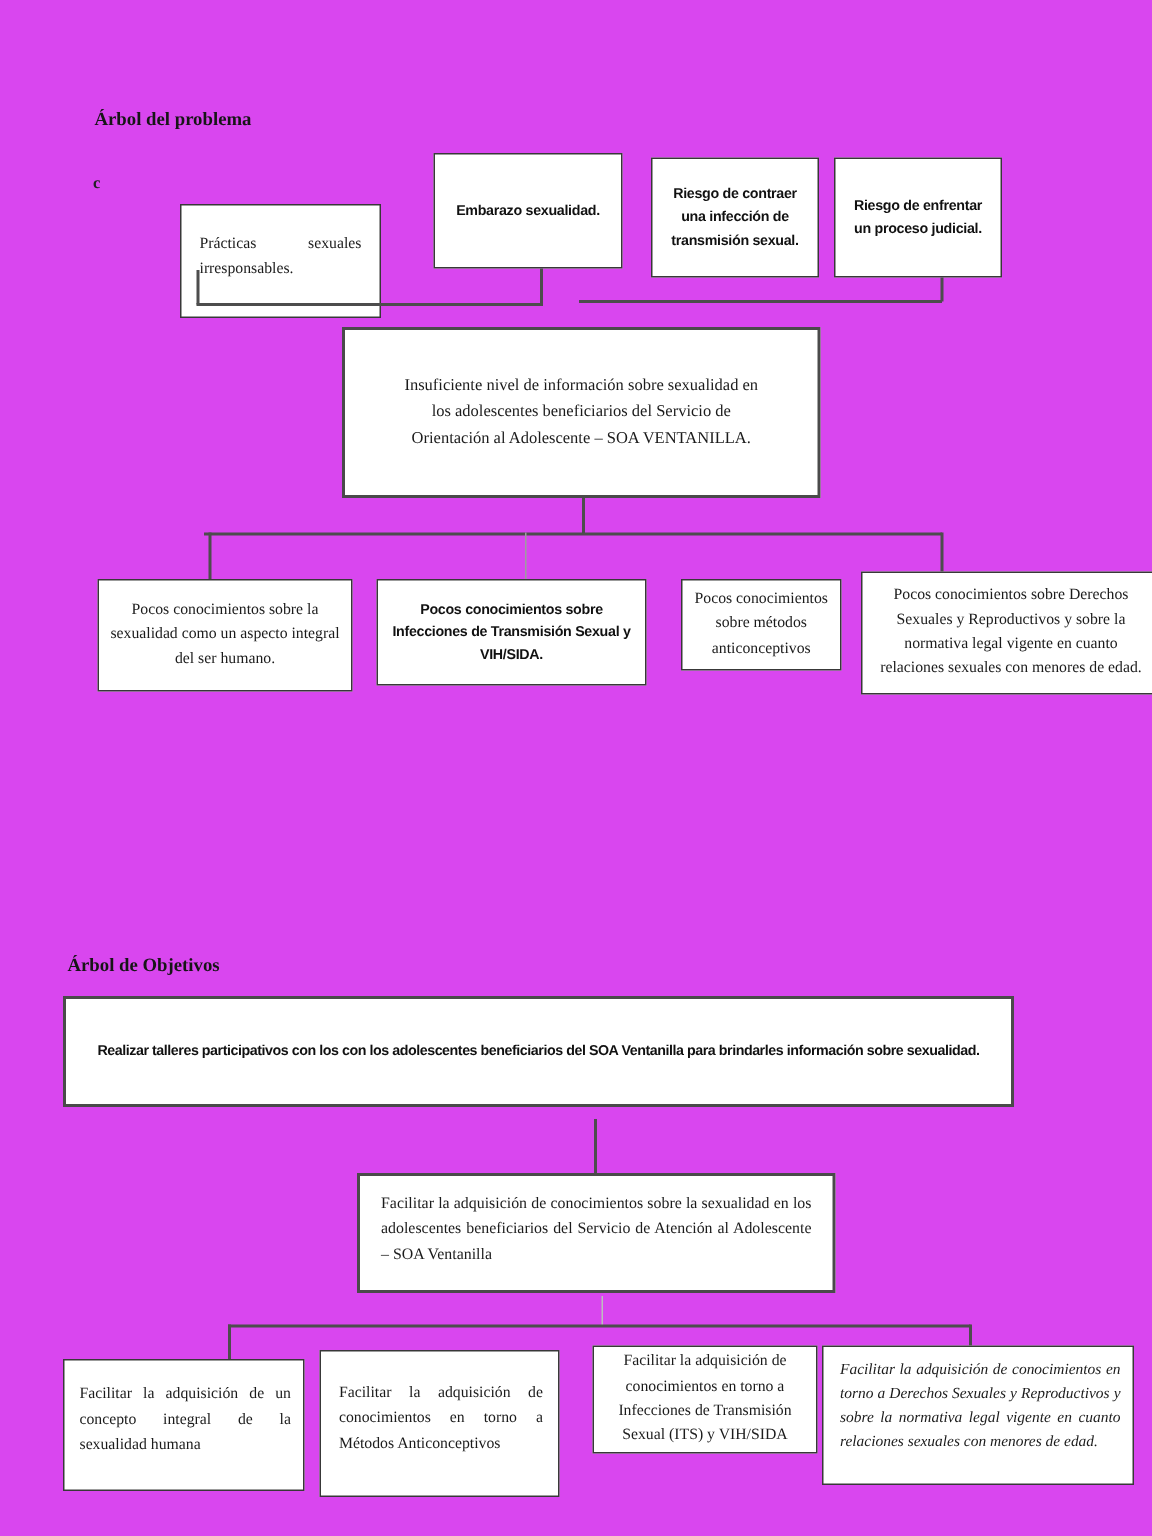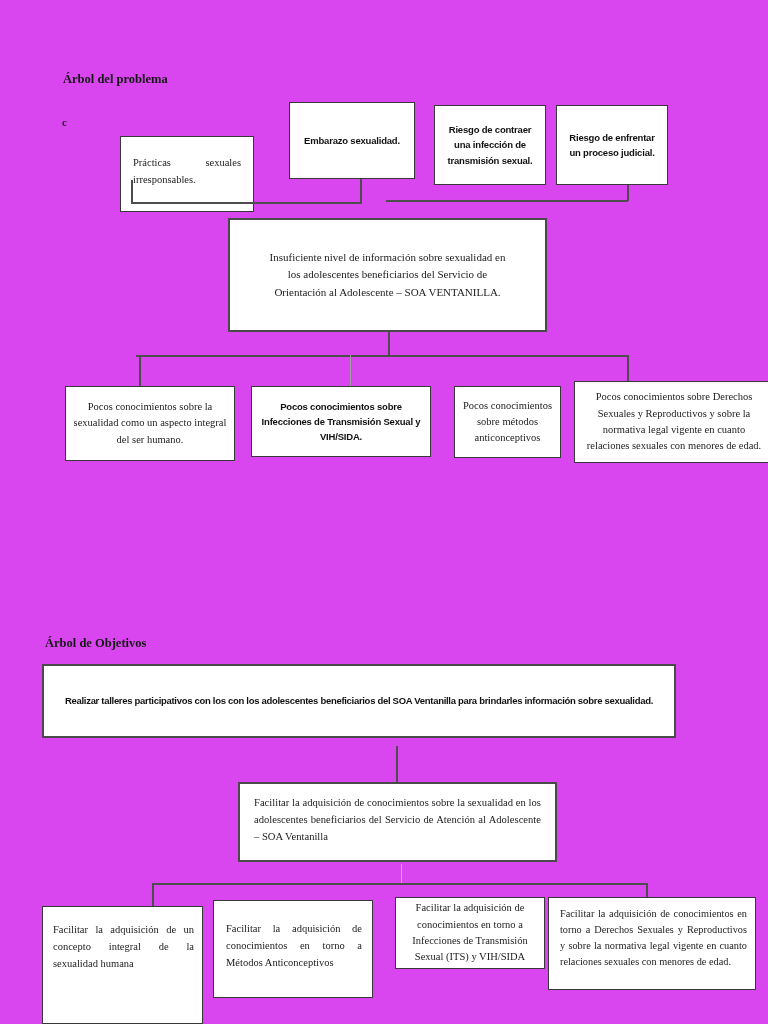--- a/index.html
+++ b/index.html
@@ -78,7 +78,7 @@
 
   <div class="box sans-bold" style="left:251px;top:386px;width:180px;height:71px;padding:0 4px;">Pocos conocimientos sobre Infecciones de Transmisión Sexual y VIH/SIDA.</div>
 
-  <div class="box serif-center" style="left:454px;top:386px;width:107px;height:72px;padding:0 4px;">Pocos conocimientos sobre métodos anticonceptivos</div>
+  <div class="box serif-center" style="left:454px;top:386px;width:107px;height:61px;padding:0 4px;">Pocos conocimientos sobre métodos anticonceptivos</div>
 
   <div class="box serif-center" style="left:574px;top:381px;width:200px;height:82px;padding:0 6px;">Pocos conocimientos sobre Derechos Sexuales y Reproductivos y sobre la normativa legal vigente en cuanto relaciones sexuales con menores de edad.</div>
 

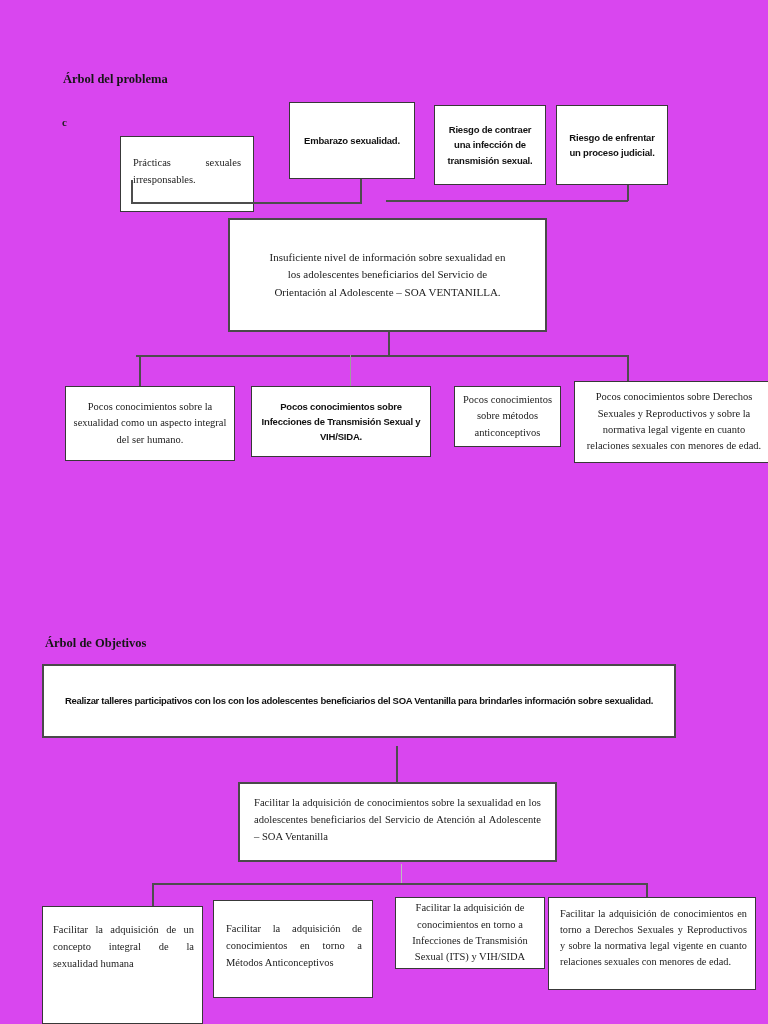--- a/index.html
+++ b/index.html
@@ -108,7 +108,7 @@
   <div class="box serif-center" style="left:395px;top:897px;width:150px;height:72px;padding:0 8px;">Facilitar la adquisición de conocimientos en torno a Infecciones de Transmisión Sexual (ITS) y VIH/SIDA</div>
 
   <div class="box pad" style="left:548px;top:897px;width:208px;height:93px;">
-    <div class="serif-justify" style="padding:8px 8px 0 11px;font-size:10.3px;line-height:1.56;">Facilitar la adquisición de conocimientos en torno a Derechos Sexuales y Reproductivos y sobre la normativa legal vigente en cuanto relaciones sexuales con menores de edad.</div>
+    <div class="serif-justify" style="padding:8px 8px 0 11px;font-size:10.3px;line-height:1.56;font-style:italic;">Facilitar la adquisición de conocimientos en torno a Derechos Sexuales y Reproductivos y sobre la normativa legal vigente en cuanto relaciones sexuales con menores de edad.</div>
   </div>
 
 </div>

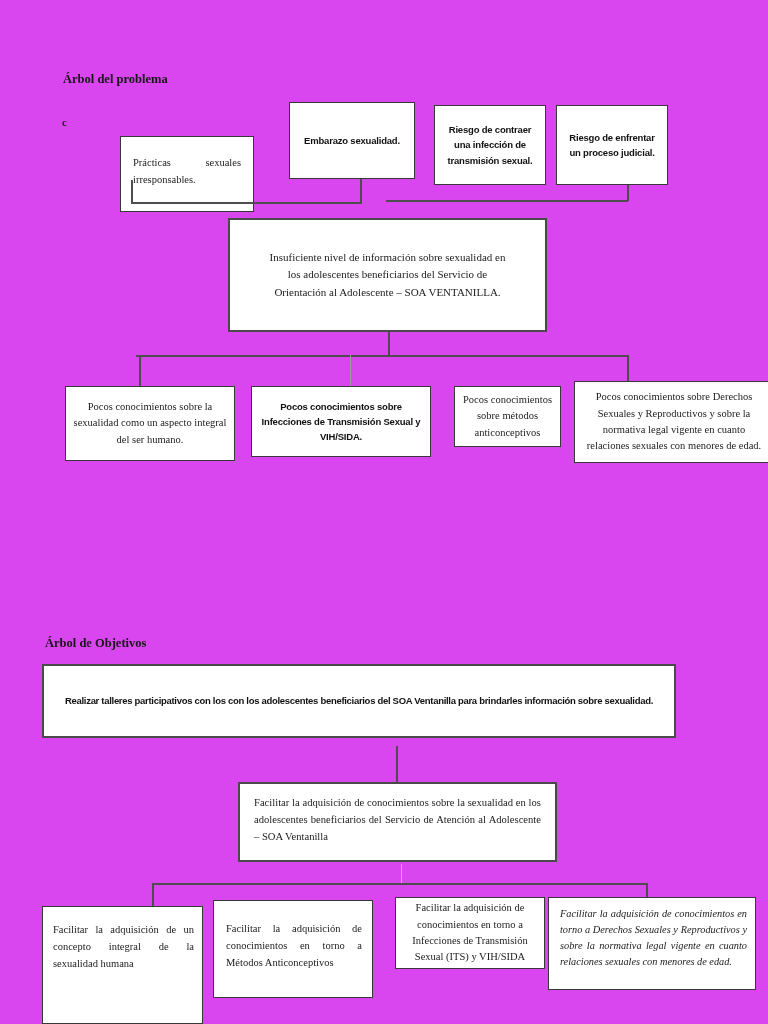--- a/index.html
+++ b/index.html
@@ -97,7 +97,7 @@
   <div class="ln ln-v" style="left:152px;top:883px;height:24px;"></div>
   <div class="ln ln-v" style="left:646px;top:883px;height:18px;"></div>
 
-  <div class="box pad" style="left:42px;top:906px;width:161px;height:118px;">
+  <div class="box pad" style="left:42px;top:906px;width:161px;height:88px;">
     <div class="serif-justify" style="padding:14px 8px 0 10px;">Facilitar la adquisición de un concepto integral de la sexualidad humana</div>
   </div>
 

